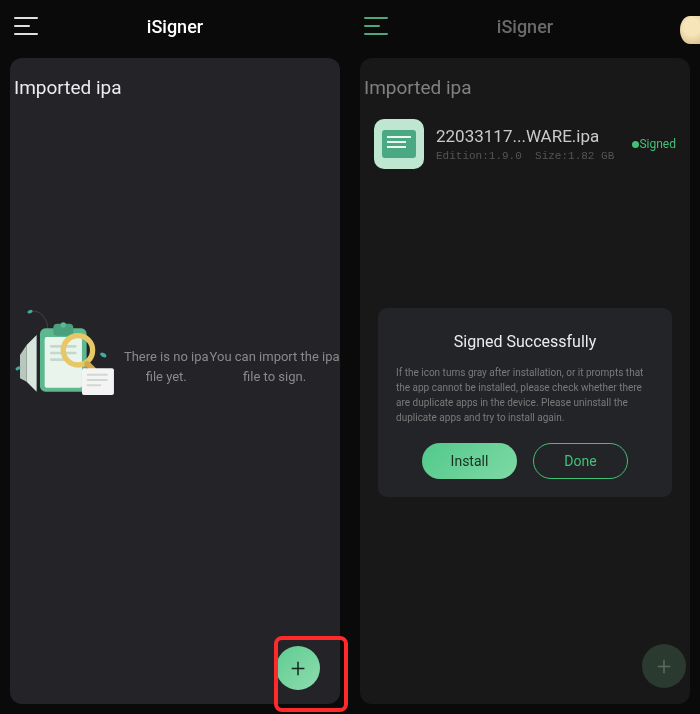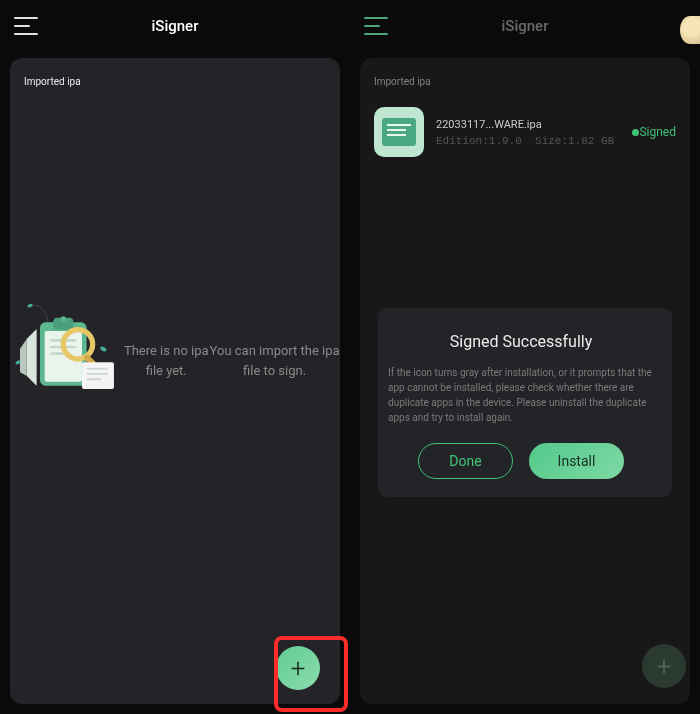--- a/index.html
+++ b/index.html
@@ -48,7 +48,7 @@
       position: absolute;
       left: 50%;
       transform: translateX(-50%);
-      font-size: 15px;
+      font-size: 18px;
       font-weight: 500;
     }
     .screen-left .title { color: #fff; }

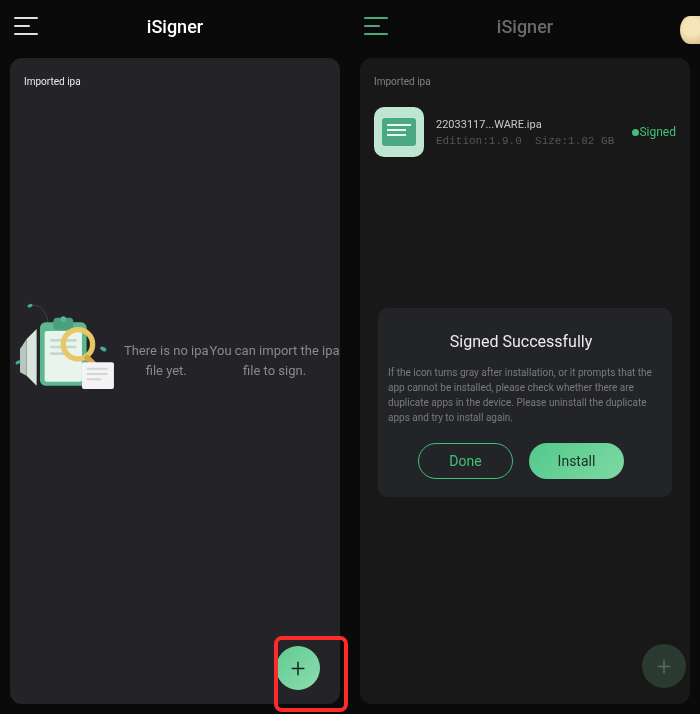--- a/index.html
+++ b/index.html
@@ -78,8 +78,8 @@
     .screen-right .card { background: #181819; }
 
     .card-title {
-      padding: 18px 14px 10px 14px;
-      font-size: 10px;
+      padding: 18px 14px 10px 4px;
+      font-size: 19px;
     }
     .screen-left .card-title { color: #ececec; }
     .screen-right .card-title { color: #808080; }

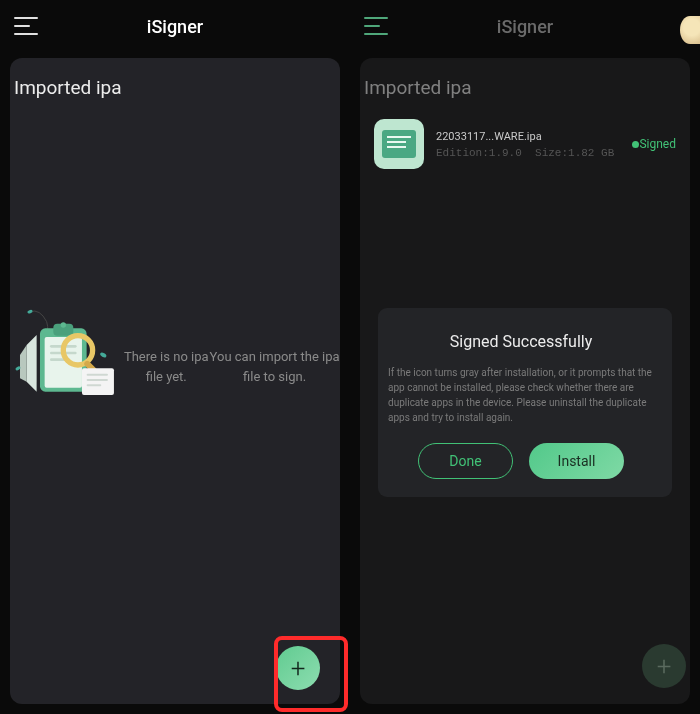--- a/index.html
+++ b/index.html
@@ -148,7 +148,7 @@
     }
     .app-name {
       color: #cacaca;
-      font-size: 11px;
+      font-size: 17px;
       white-space: nowrap;
       overflow: hidden;
       text-overflow: ellipsis;

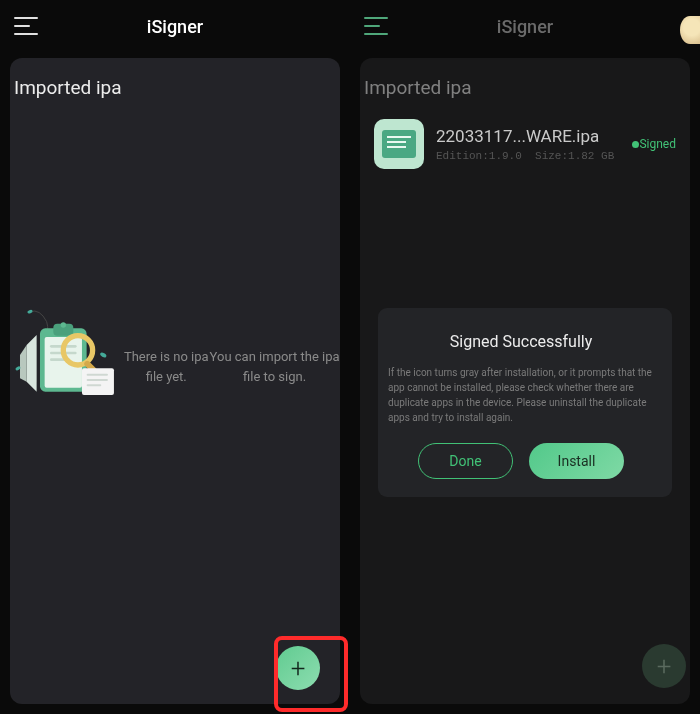--- a/index.html
+++ b/index.html
@@ -181,7 +181,7 @@
       top: 250px;
       background: #232427;
       border-radius: 9px;
-      padding: 24px 18px 18px 10px;
+      padding: 24px 18px 18px 18px;
     }
     .dialog-title {
       color: #ececec;

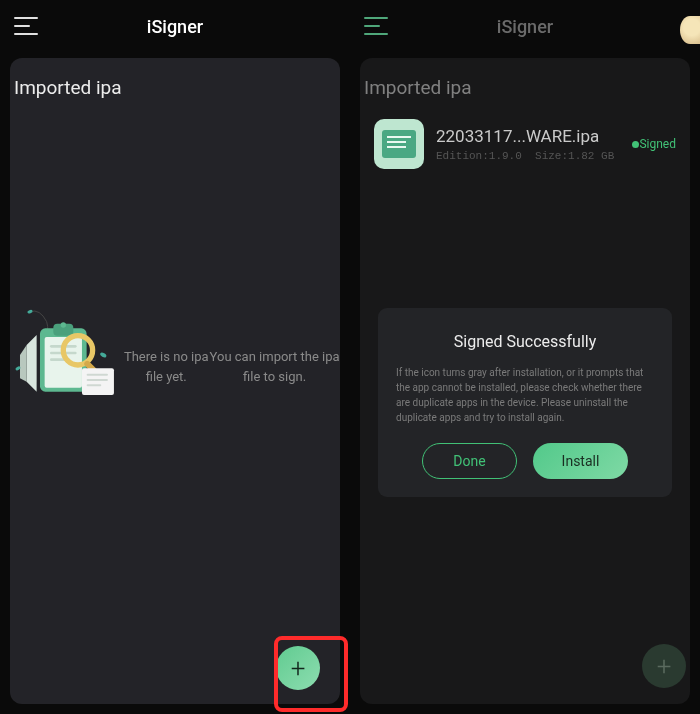--- a/index.html
+++ b/index.html
@@ -333,8 +333,8 @@
       <div class="dialog-title">Signed Successfully</div>
       <div class="dialog-body">If the icon turns gray after installation, or it prompts that the app cannot be installed, please check whether there are duplicate apps in the device. Please uninstall the duplicate apps and try to install again.</div>
       <div class="dialog-buttons">
+        <div class="btn btn-fill">Install</div>
         <div class="btn btn-outline">Done</div>
-        <div class="btn btn-fill">Install</div>
       </div>
     </div>
   </div>

